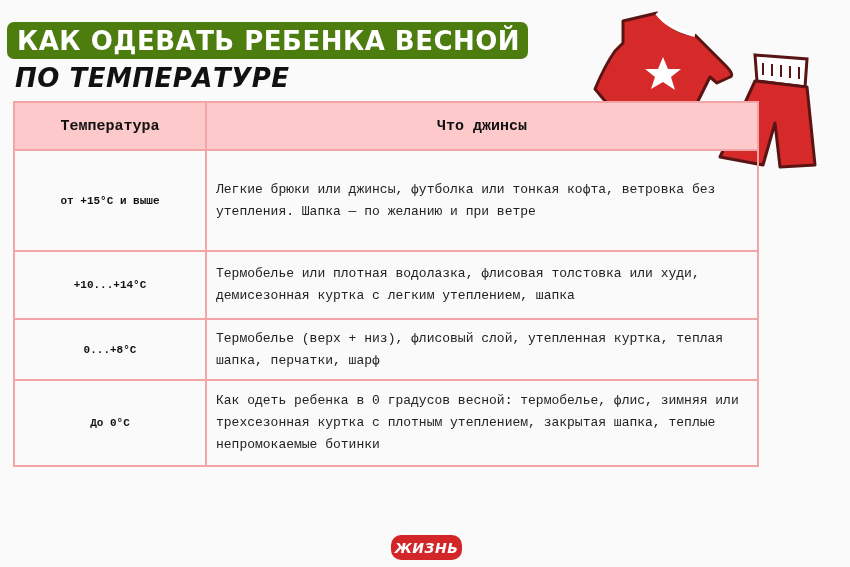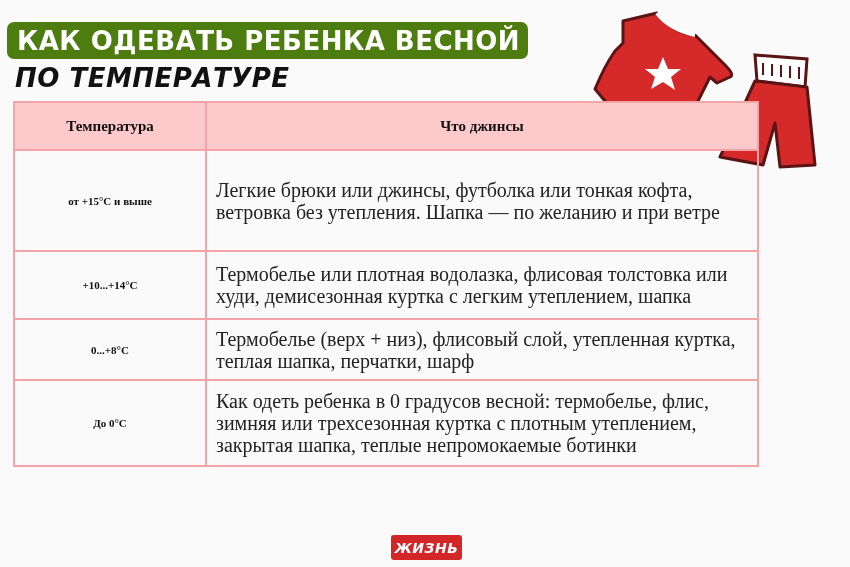--- a/index.html
+++ b/index.html
@@ -28,7 +28,7 @@
   table.grid {
     position:absolute; left:13px; top:101px; width:746px;
     border-collapse:collapse;
-    font-family:Liberation Serif, serif;
+    font-family:Liberation Mono, monospace;
   }
   table.grid th, table.grid td {
     border:2px solid #f2a4a6;

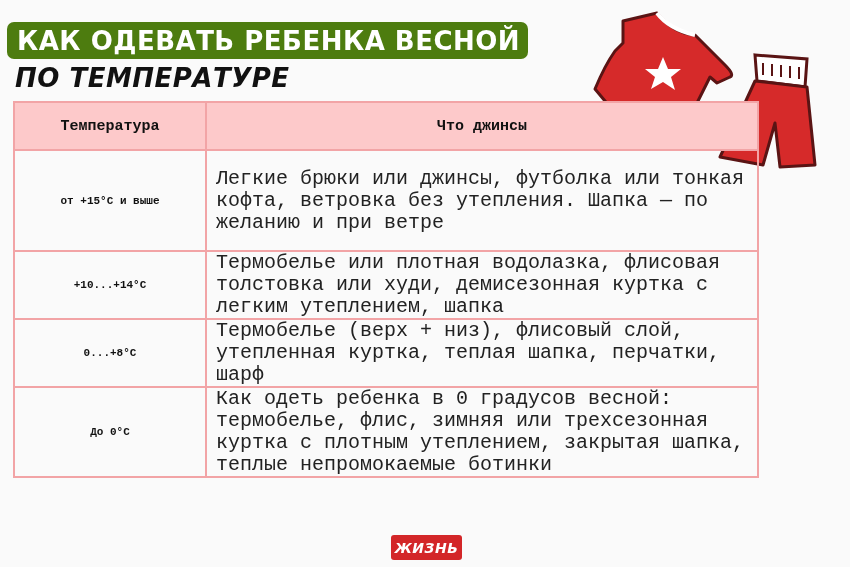--- a/index.html
+++ b/index.html
@@ -40,7 +40,7 @@
     width:188px; text-align:center; font-weight:bold; font-size:11px; color:#111;margin-top:44px;
   }
   table.grid td.desc {
-    padding:0 8px 0 9px; font-size:20px; line-height:22px; color:#222; vertical-align:middle;border-radius:19px;
+    padding:0 8px 0 9px; font-size:13px; line-height:22px; color:#222; vertical-align:middle;border-radius:19px;
   }
   .r1 td { height:97px; }
   .r1 td.desc { vertical-align:top; padding-top:28px; }

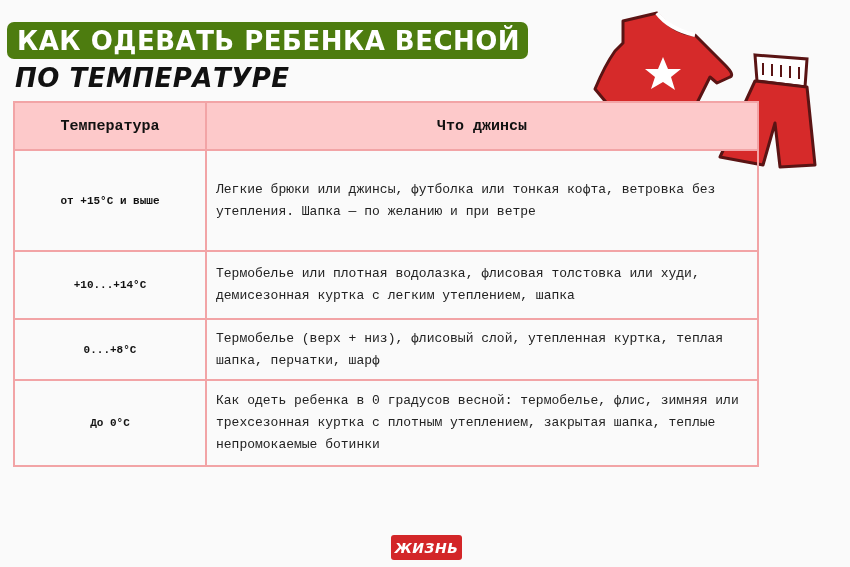--- a/index.html
+++ b/index.html
@@ -53,7 +53,7 @@
   }
   .logo {
     position:absolute; left:391px; top:535px; width:71px; height:25px;
-    background:#d32628; border-radius:3px;
+    background:#d32628; border-radius:10px;
     display:flex; align-items:center; justify-content:center;
   }
   .logo span {

